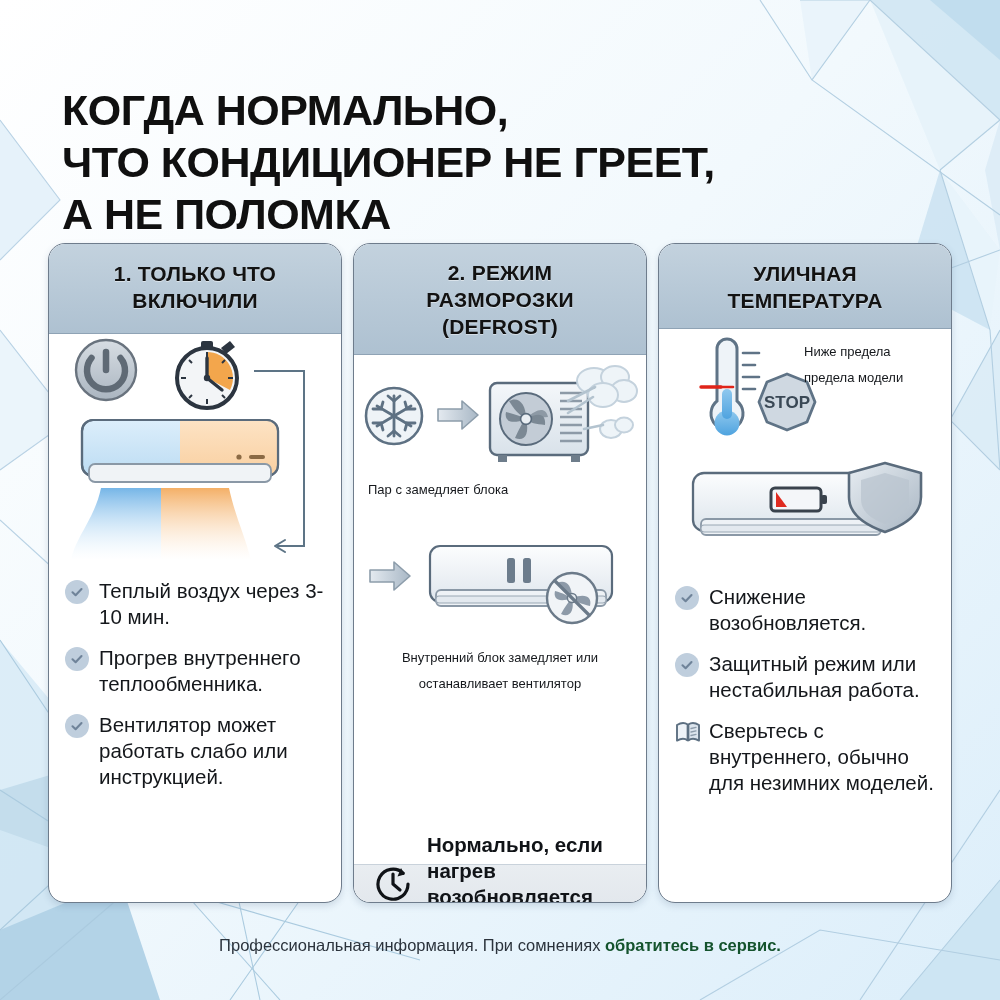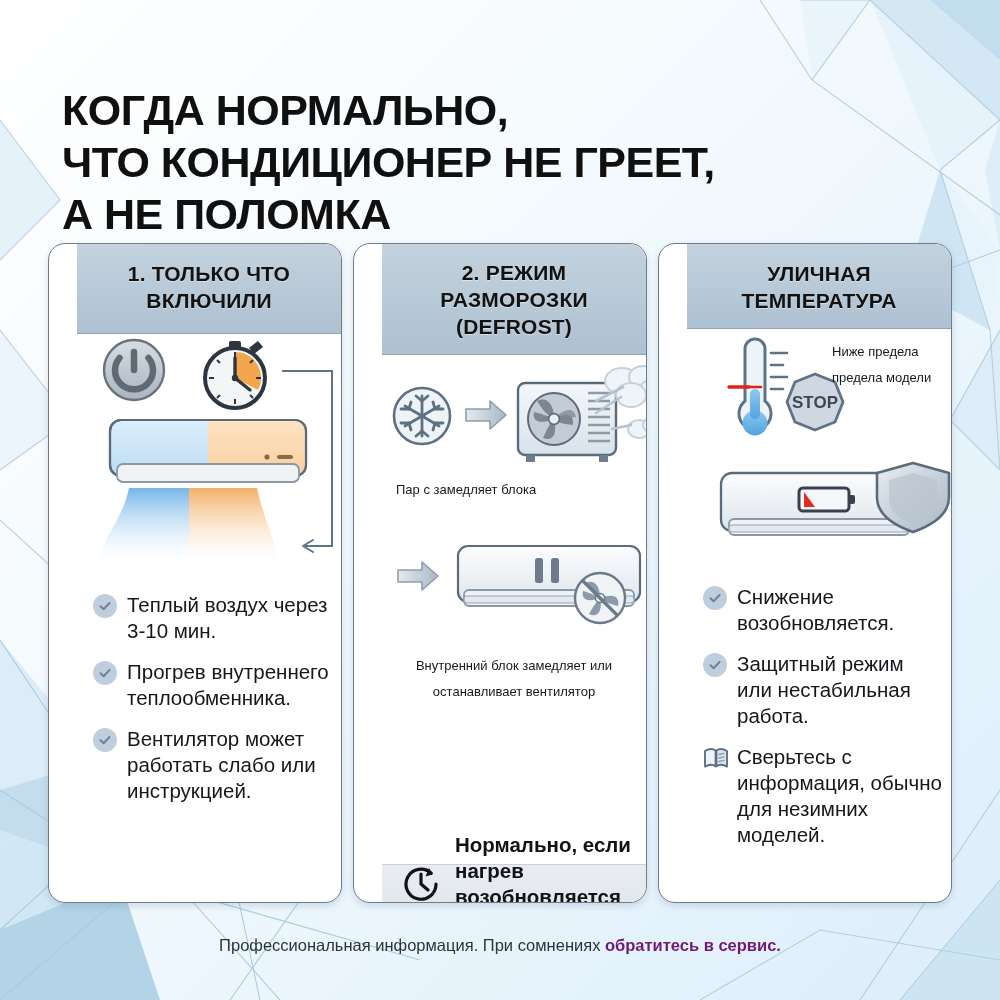--- a/index.html
+++ b/index.html
@@ -39,7 +39,6 @@
     overflow:hidden;
     display:flex;flex-direction:column;
     position:relative;
-    padding-left:28px;
   }
   .card-head{
     background:linear-gradient(180deg,#c3d2de 0%,#aec1d1 100%);

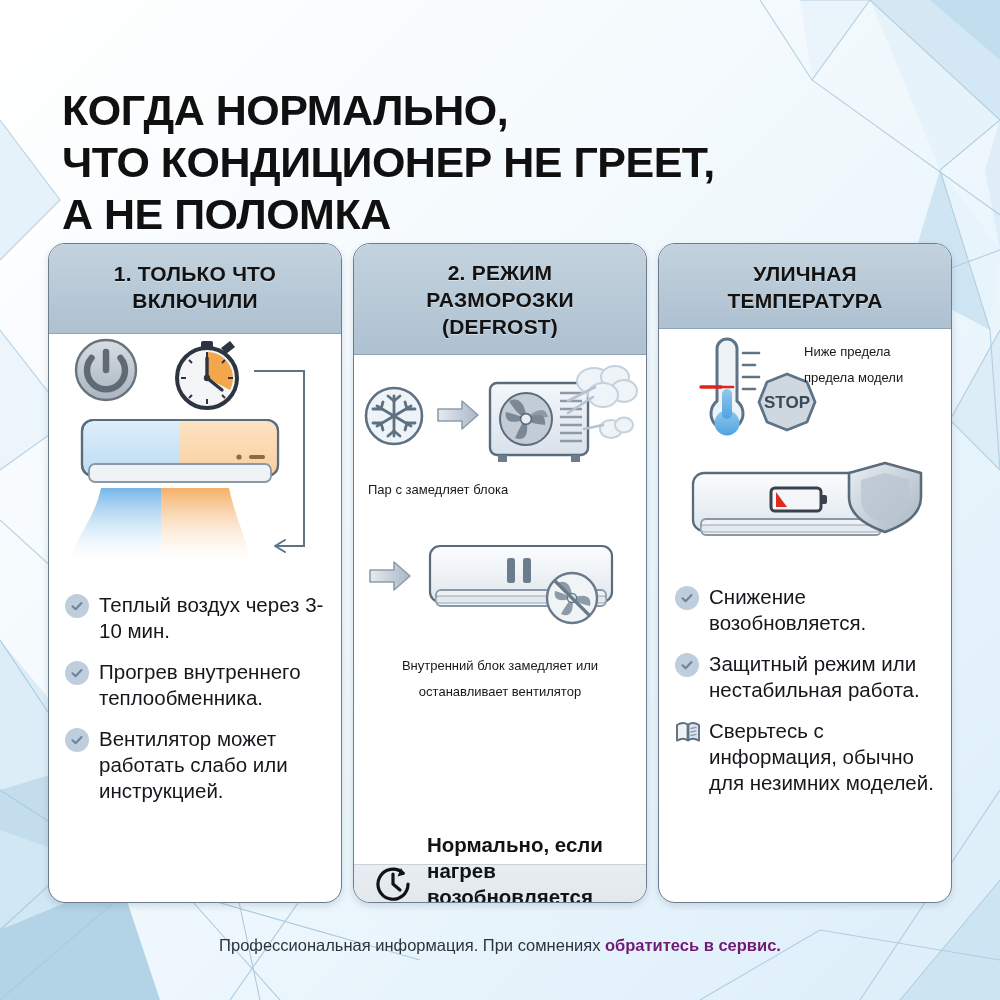--- a/index.html
+++ b/index.html
@@ -243,7 +243,7 @@
           </g>
         </svg>
 
-        <div class="bullets" style="top:258px">
+        <div class="bullets" style="top:244px">
           <div class="bi">
             <span class="bico">
               <span class="chk">

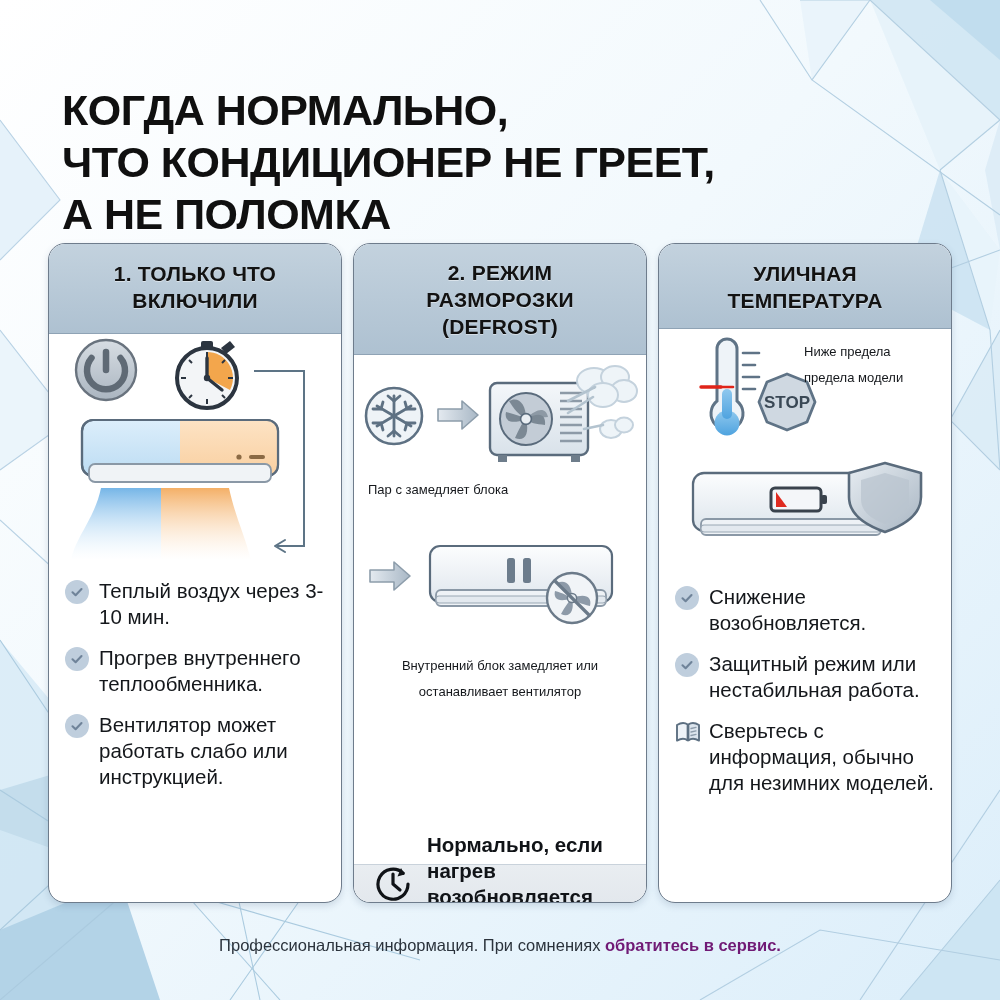--- a/index.html
+++ b/index.html
@@ -62,7 +62,7 @@
     font-size:13px;line-height:26px;color:#15181c;
     font-family:"Liberation Sans", sans-serif;
   }
-  .cap-c{text-align:center;margin-top:8px;}
+  .cap-c{text-align:center;}
 
   
   .bullets{position:absolute;left:16px;right:8px;}

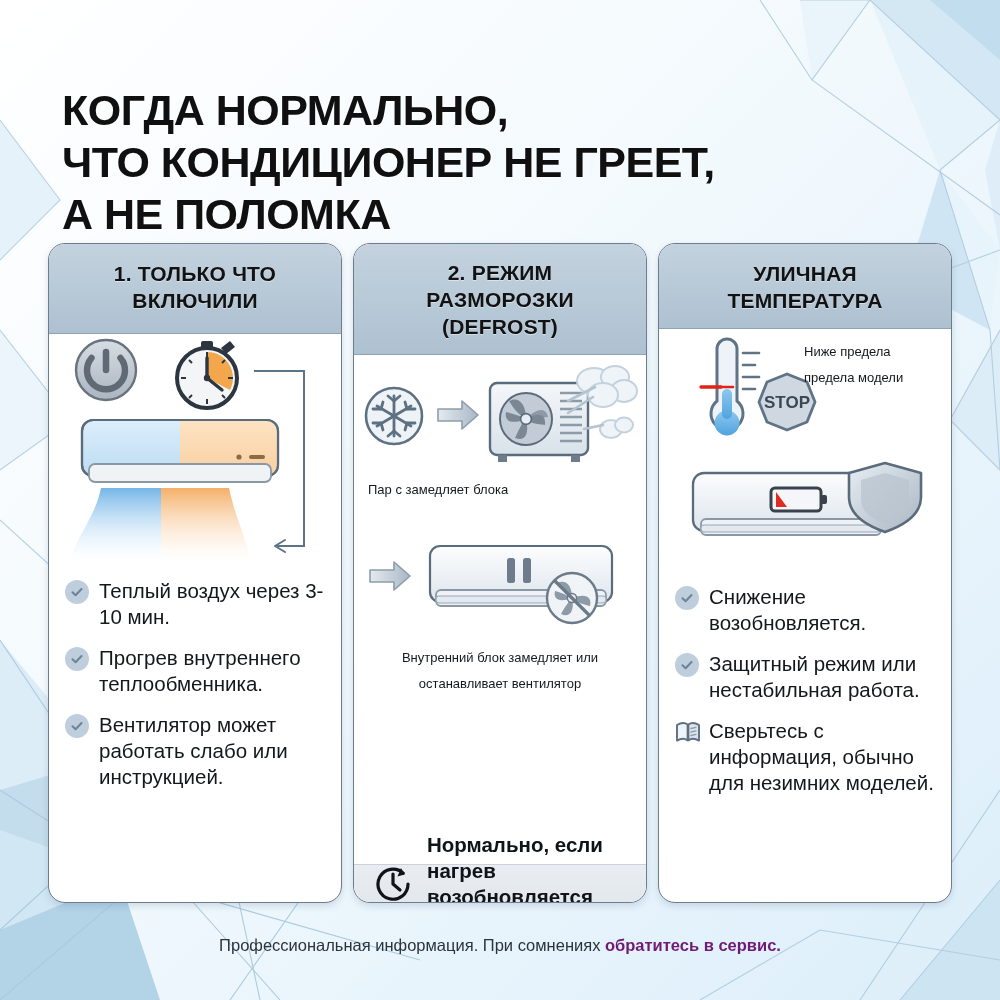--- a/index.html
+++ b/index.html
@@ -508,7 +508,7 @@
                 </g>
               </svg>
             </span>
-            <span class="btx">Сверьтесь с информация, обычно для незимних моделей.</span>
+            <span class="btx">Сверьтесь с внутреннего, обычно для незимних моделей.</span>
           </div>
         </div>
       </div>

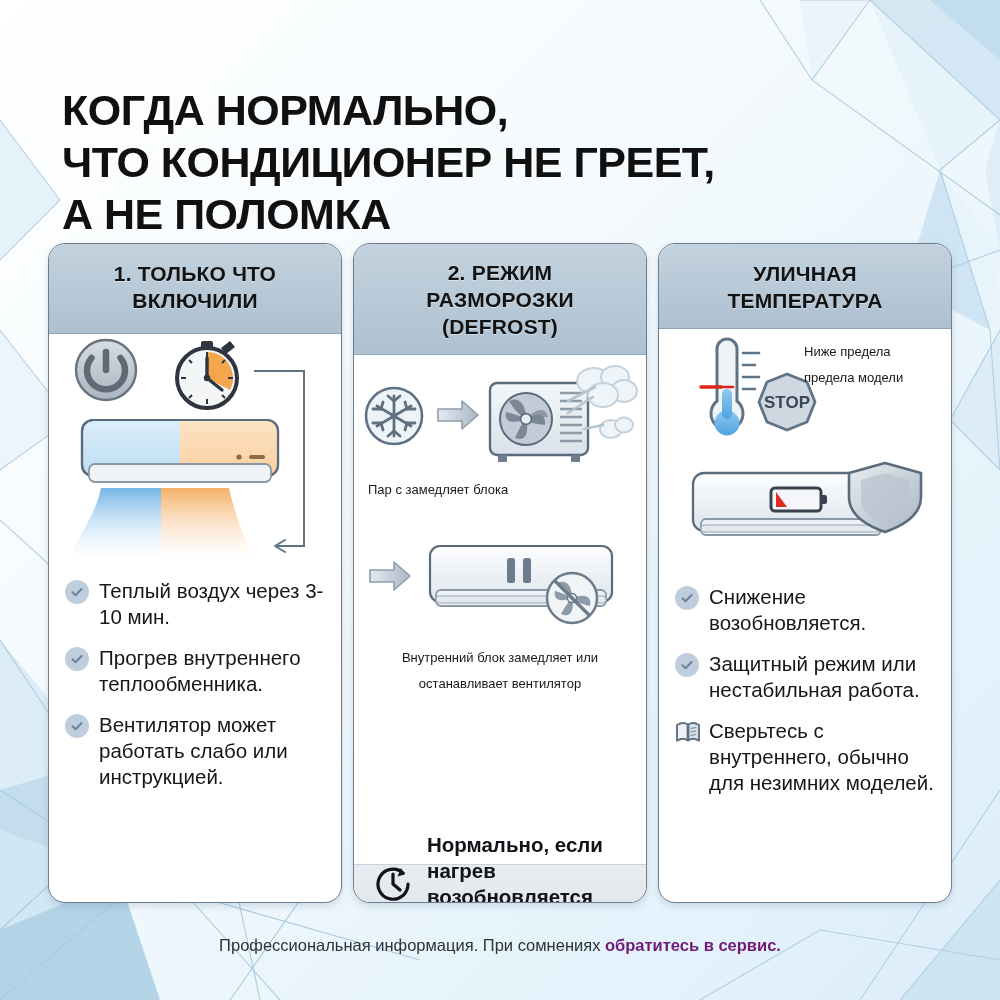--- a/index.html
+++ b/index.html
@@ -93,7 +93,7 @@
     font-size:16.5px;color:#2b3views;
   }
   .foot{color:#2b333c;}
-  .foot b{font-weight:800;color:#701a75;}
+  .foot b{font-weight:800;color:#14532d;}
 </style>
 </head>
 <body>

